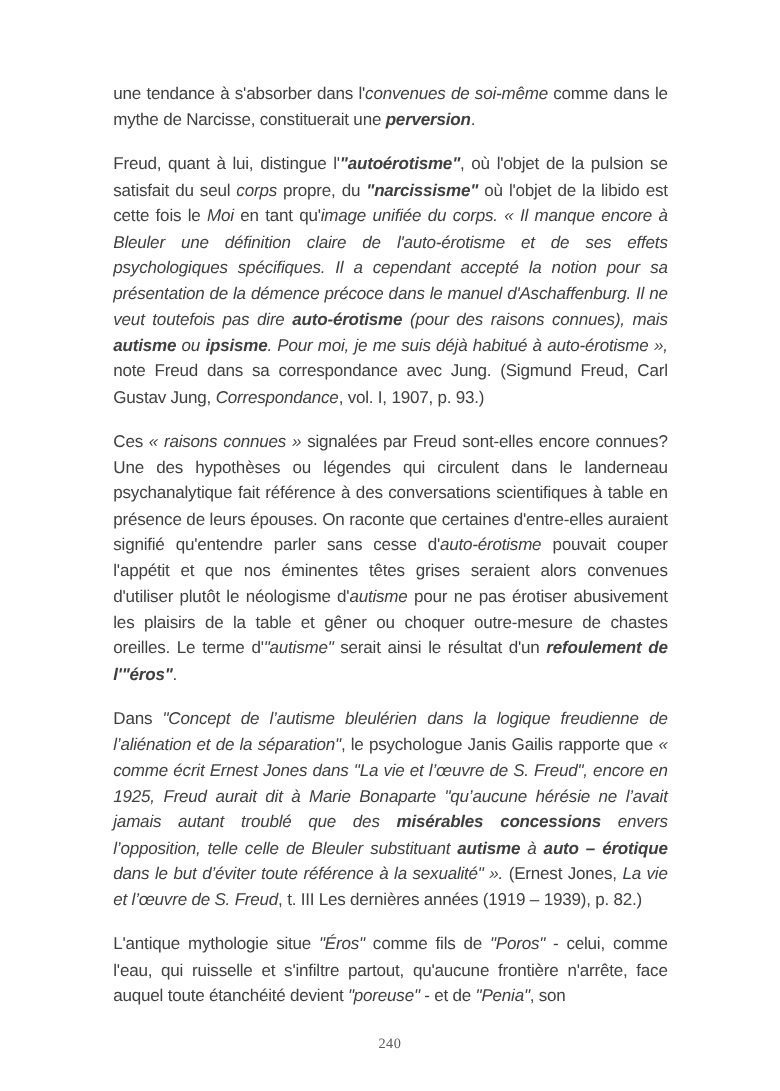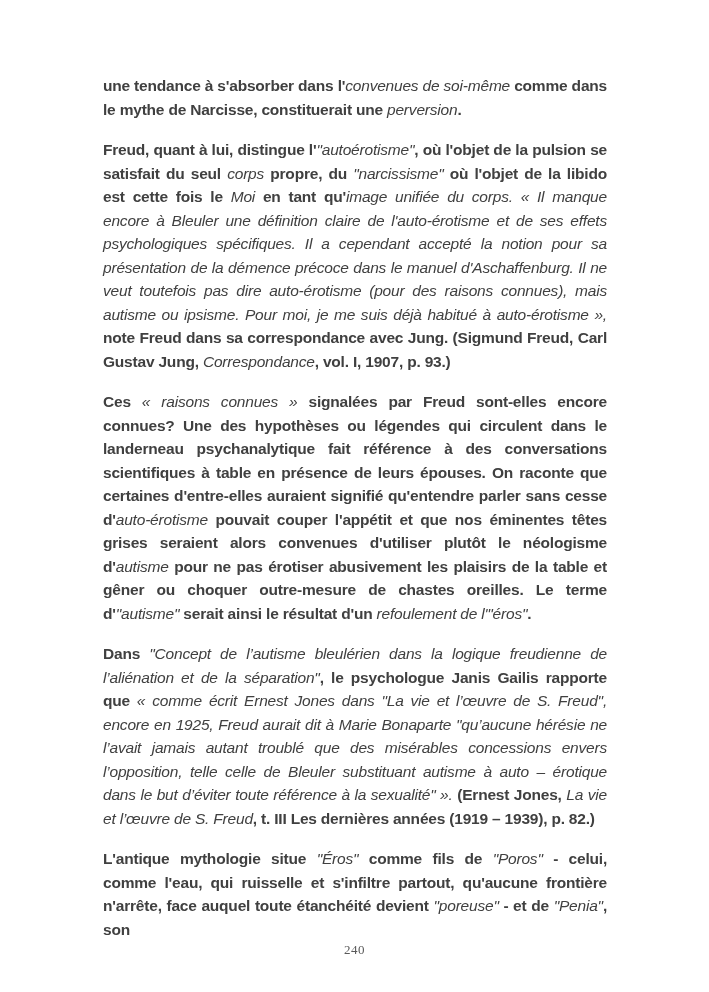--- a/index.html
+++ b/index.html
@@ -29,7 +29,7 @@
   .content p {
     margin: 0 0 17px 0;
   }
-  .run.regular { font-style: normal; font-weight: 700; }
+  .run.regular { font-style: normal; font-weight: 400; }
   .run.italic { font-style: italic; font-weight: 400; }
   .run.bold-italic { font-style: italic; font-weight: 400; }
   .footer {

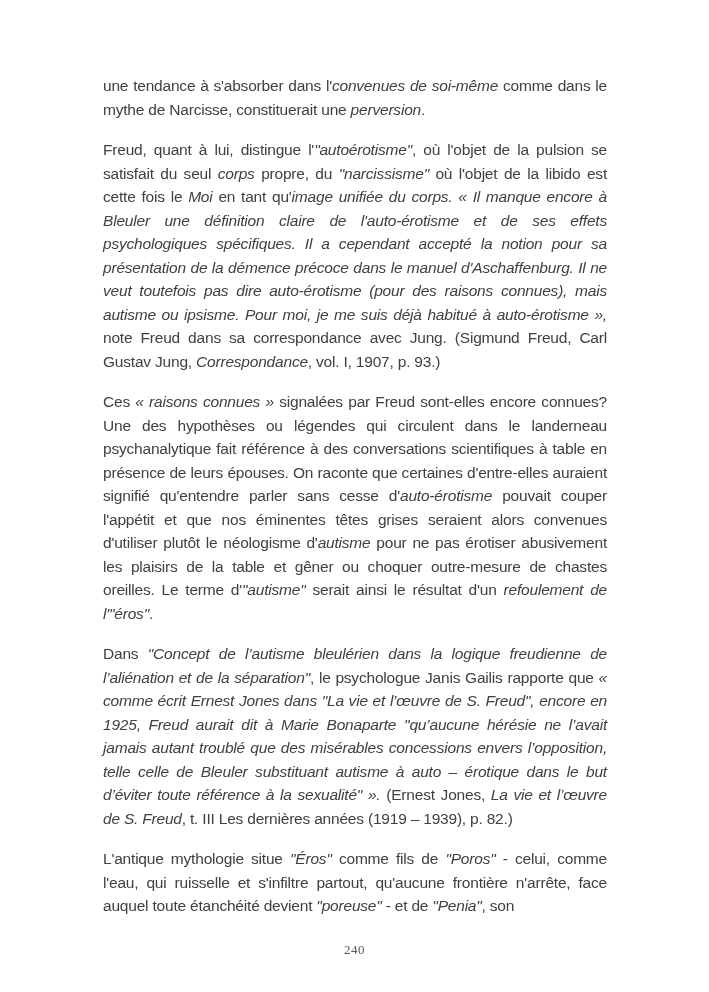--- a/index.html
+++ b/index.html
@@ -31,7 +31,7 @@
   }
   .run.regular { font-style: normal; font-weight: 400; }
   .run.italic { font-style: italic; font-weight: 400; }
-  .run.bold-italic { font-style: italic; font-weight: 400; }
+  .run.bold-italic { font-style: italic; font-weight: 700; }
   .footer {
     position: absolute;
     left: 0;

